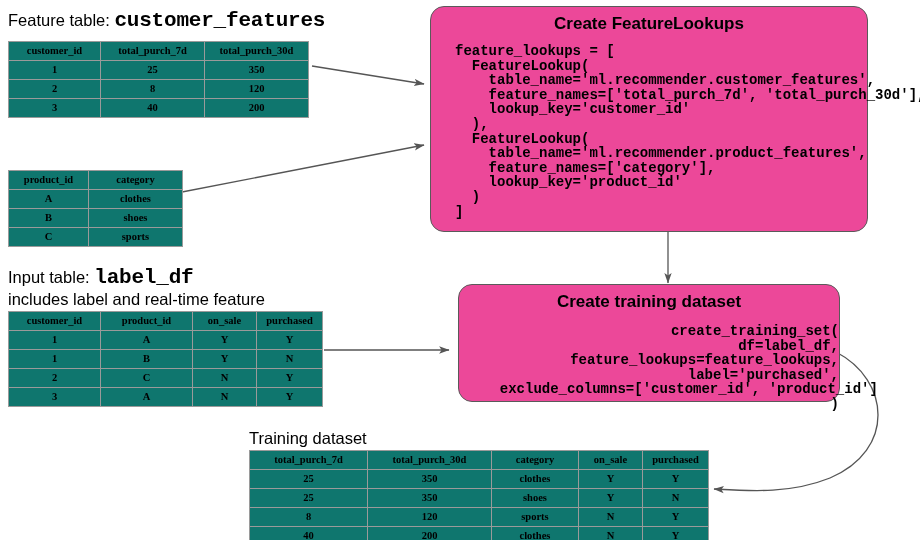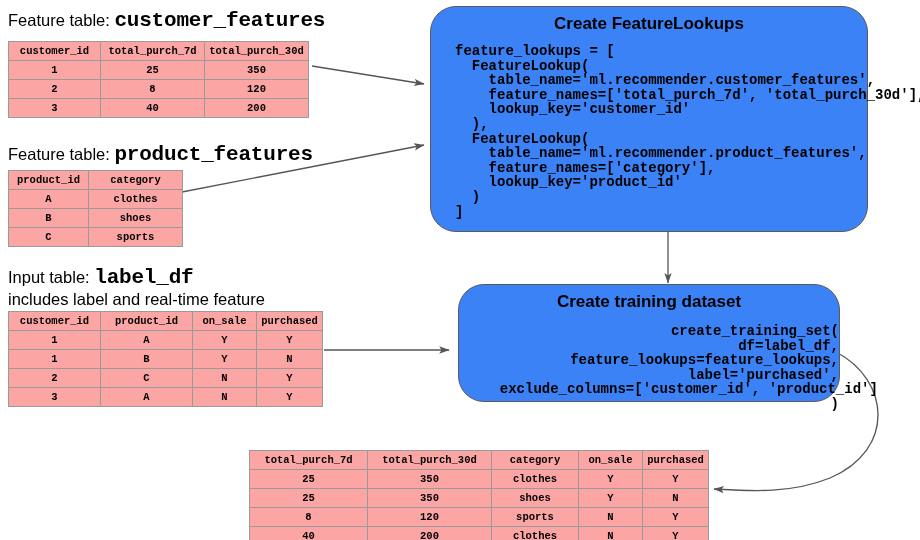--- a/index.html
+++ b/index.html
@@ -55,9 +55,9 @@
   
   .procbox{
     position:absolute;
-    background:#3b82f6;
+    background:#ec4899;
     border:1.4px solid #5a5a5a;
-    border-radius:26px;
+    border-radius:14px;
     box-sizing:border-box;
   }
   .procbox .title{

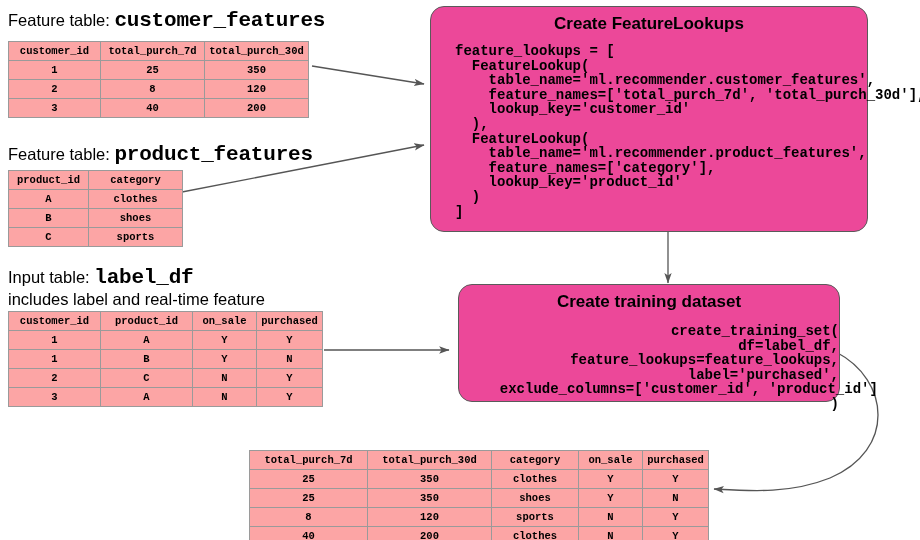--- a/index.html
+++ b/index.html
@@ -34,8 +34,8 @@
     position:absolute;
     border-collapse:collapse;
     table-layout:fixed;
-    background:#fca5a5;
-    font-family:Liberation Mono, monospace;
+    background:#0f766e;
+    font-family:Liberation Serif, serif;
     font-weight:bold;
   }
   table.grid td,table.grid th{

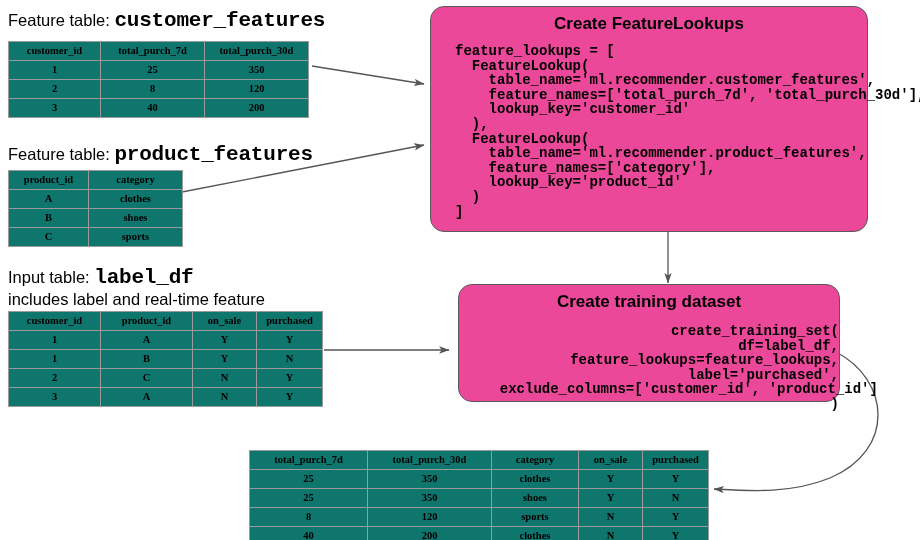--- a/index.html
+++ b/index.html
@@ -145,9 +145,6 @@
     </tbody>
   </table>
 
-  <div class="caption" style="left:8px;top:144px;">
-    <span>Feature table: </span><span class="mono">product_features</span>
-  </div>
 
   <table class="grid" style="left:8px;top:170px;width:174px;">
     <colgroup>

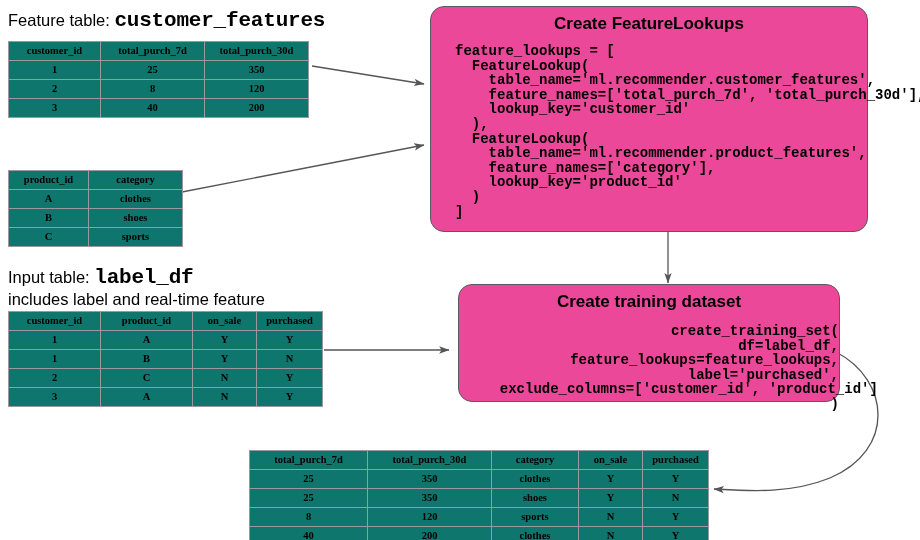--- a/index.html
+++ b/index.html
@@ -247,6 +247,7 @@
 )</pre>
   </div>
 
+  <div class="caption" style="left:249px;top:428px;">Training dataset</div>
 
   <table class="grid" style="left:249px;top:450px;width:459px;">
     <colgroup>

